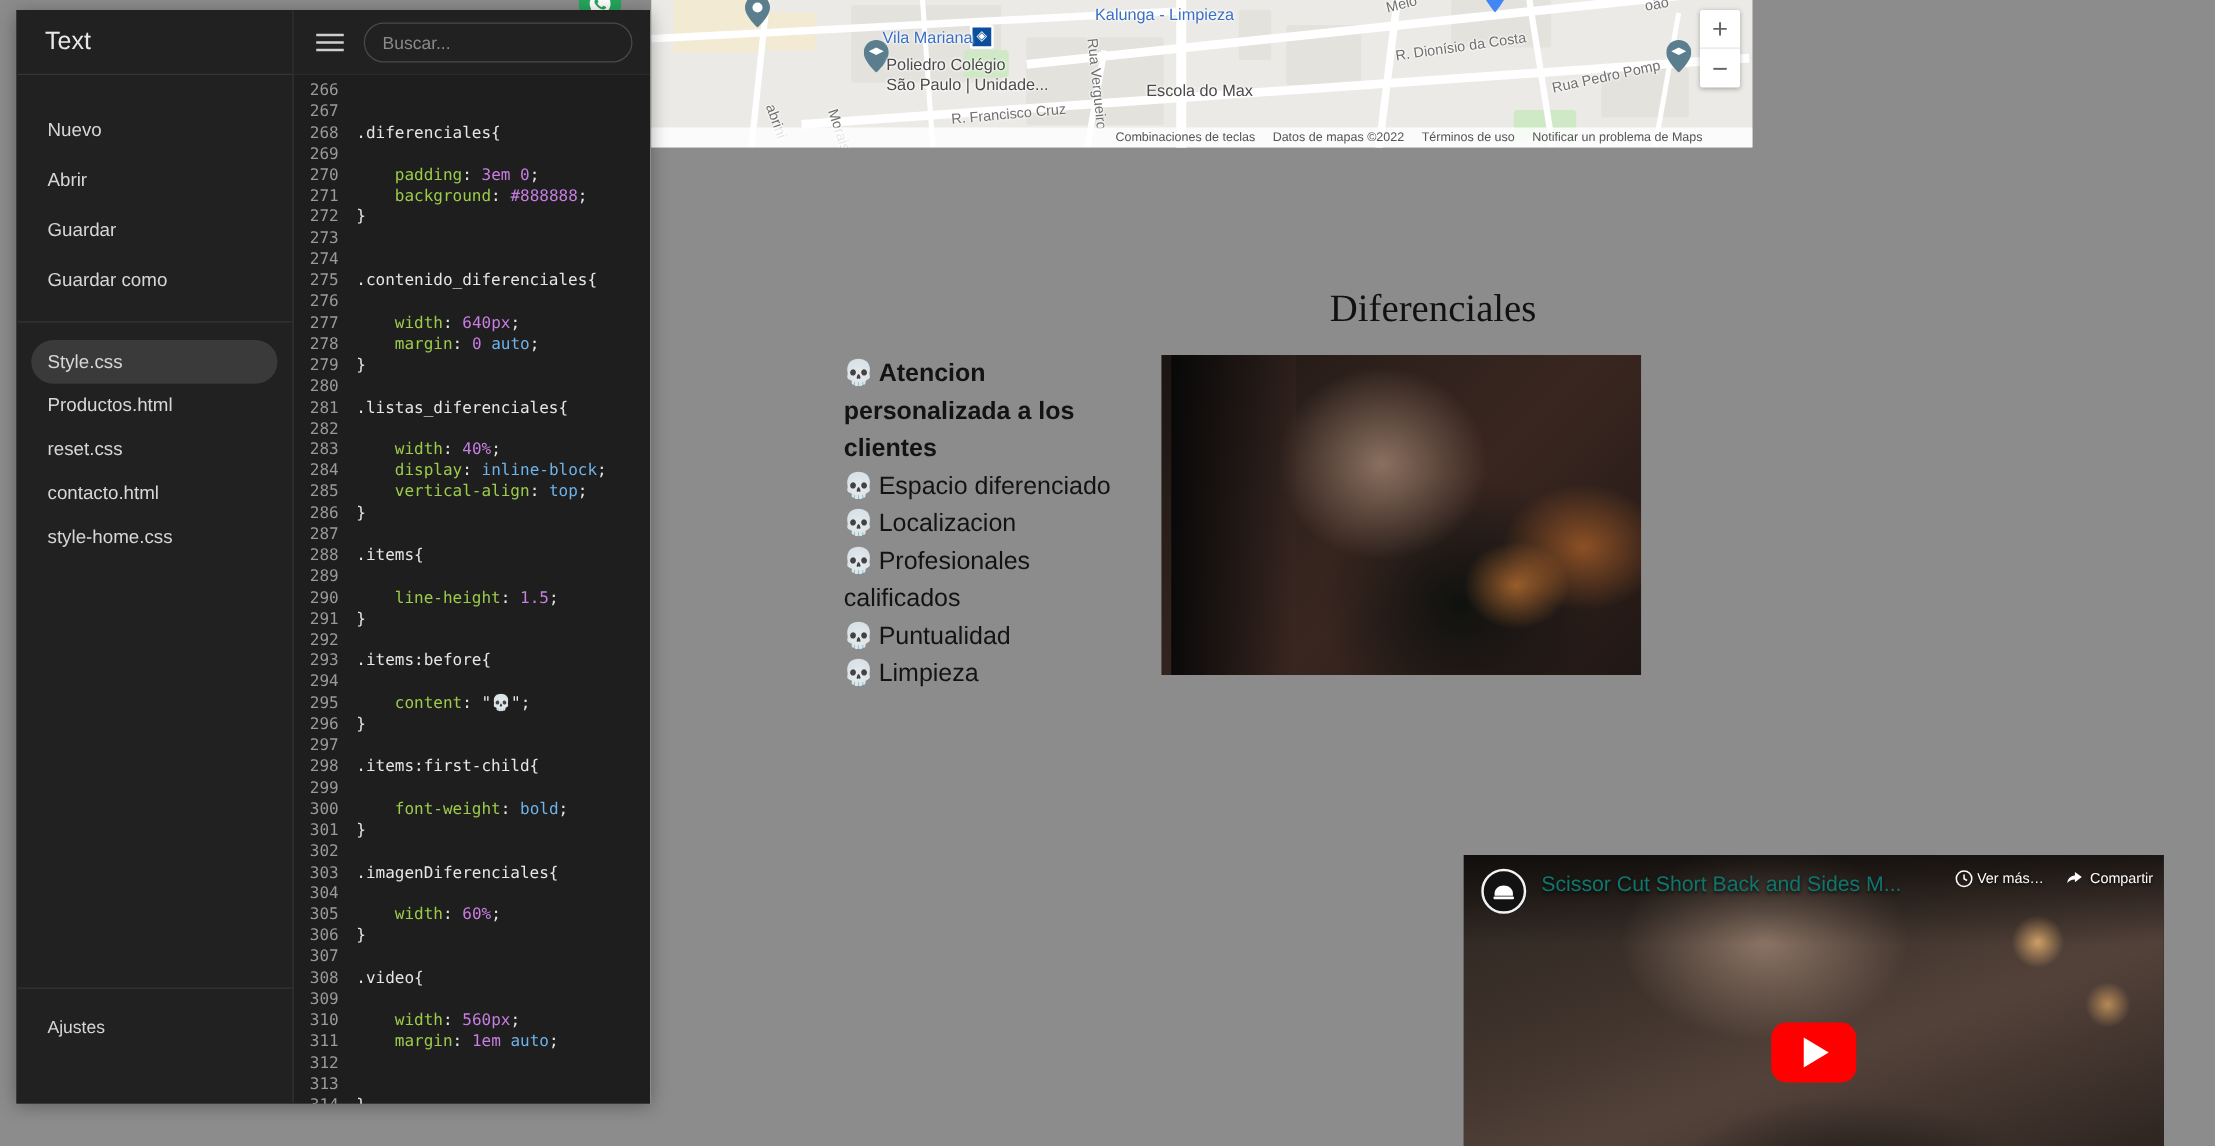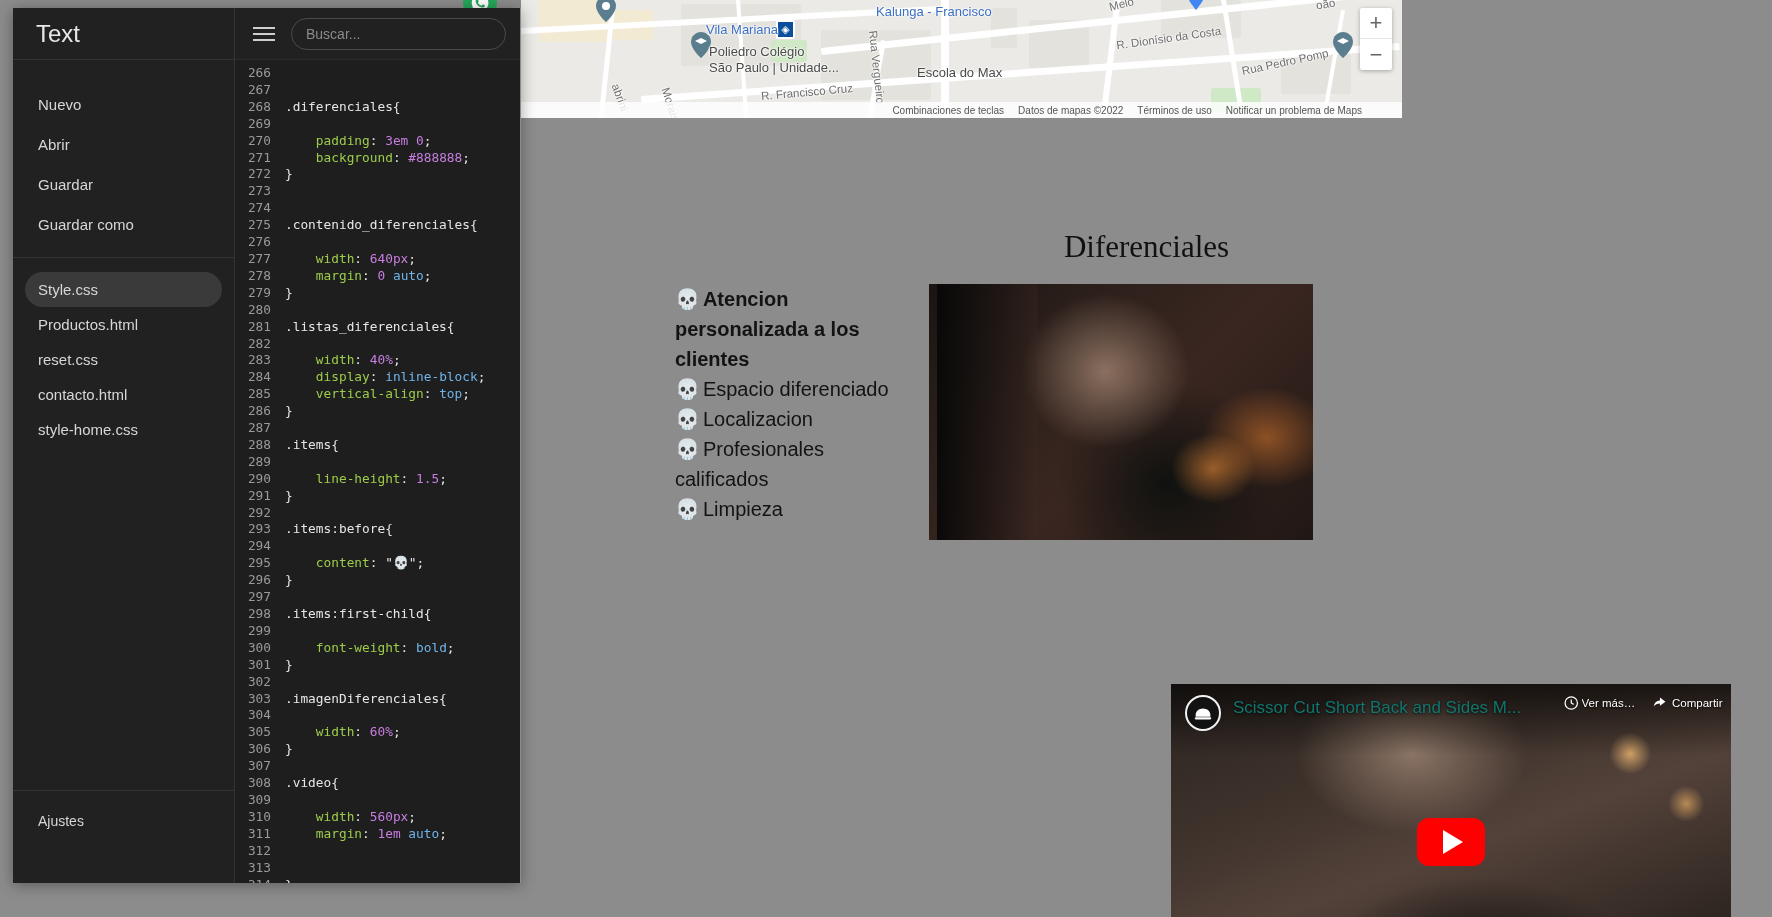--- a/index.html
+++ b/index.html
@@ -296,7 +296,7 @@
     </div>
 
     <div class="map-label blue" style="left:185px;top:22px;">Vila Mariana</div>
-    <div class="map-label blue" style="left:355px;top:4px;">Kalunga - Francisco</div>
+    <div class="map-label blue" style="left:355px;top:4px;">Kalunga - Limpieza</div>
     <div class="map-label poi" style="left:188px;top:44px;">Poliedro Colégio</div>
     <div class="map-label poi" style="left:188px;top:60px;">São Paulo | Unidade...</div>
     <div class="map-label poi" style="left:396px;top:65px;text-align:center;">Escola do Max</div>

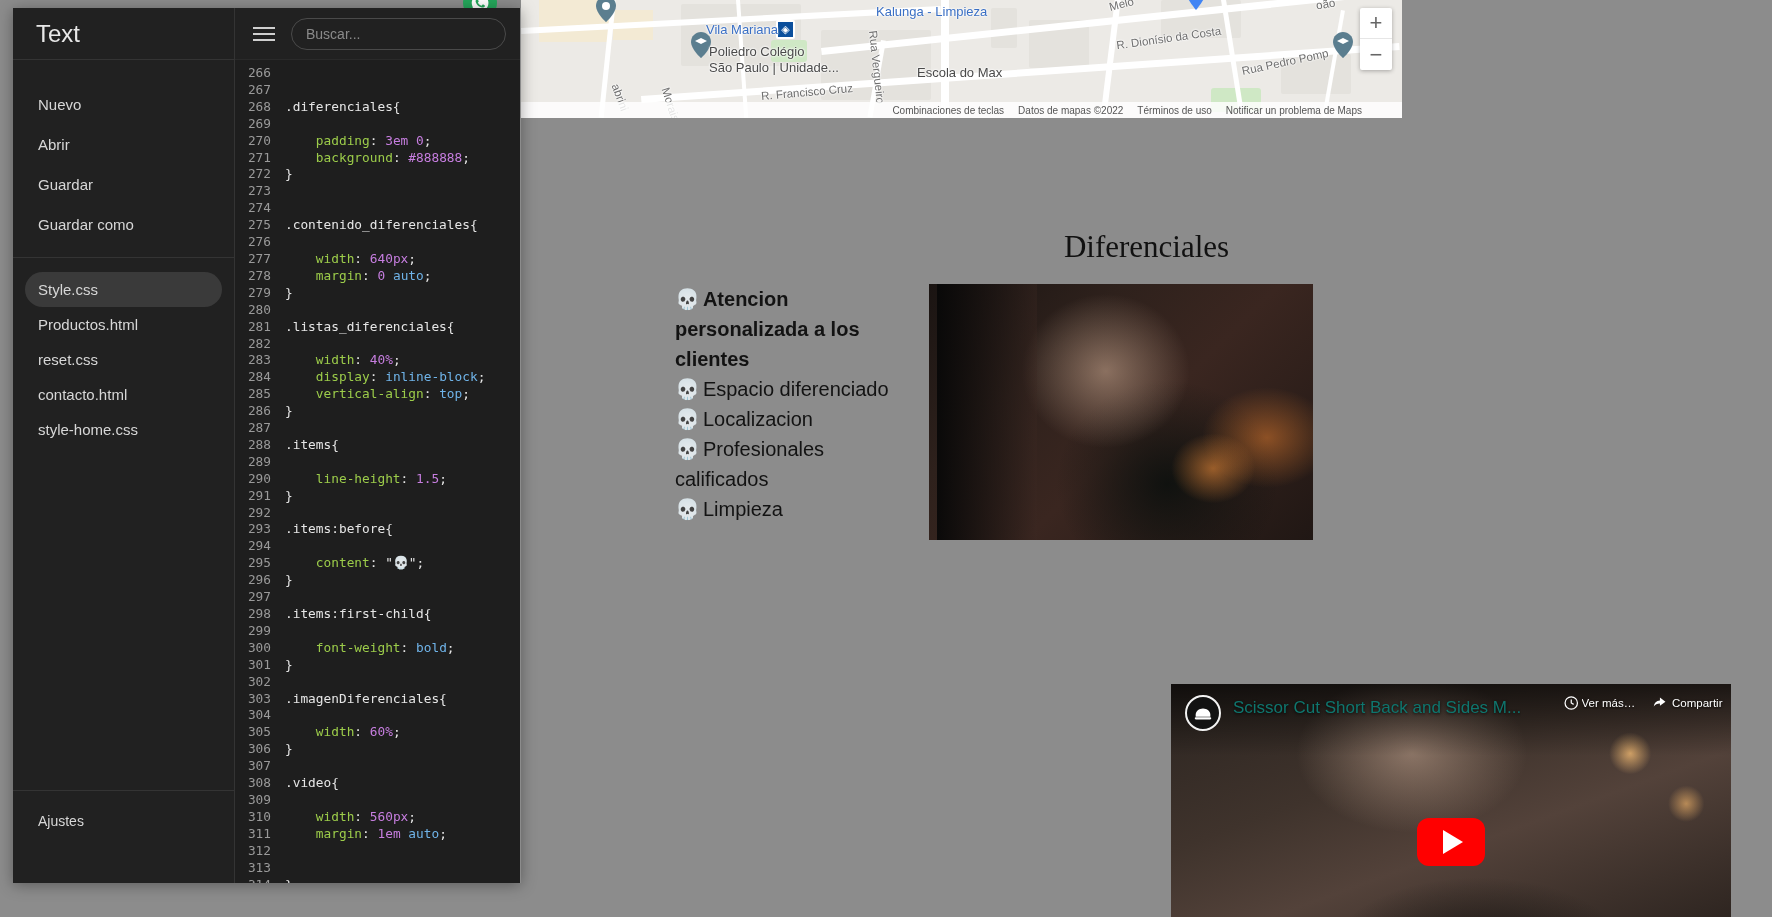--- a/index.html
+++ b/index.html
@@ -188,7 +188,7 @@
   }
   #app-title {
     height: 52px; display: flex; align-items: center;
-    padding-left: 23px; color: #e8e8e8; font-size: 24px;
+    padding-left: 23px; color: #e8e8e8; font-size: 20px;
     border-bottom: 1px solid #343434;
   }
   #menu-actions { padding: 25px 0 12px 0; border-bottom: 1px solid #343434; }

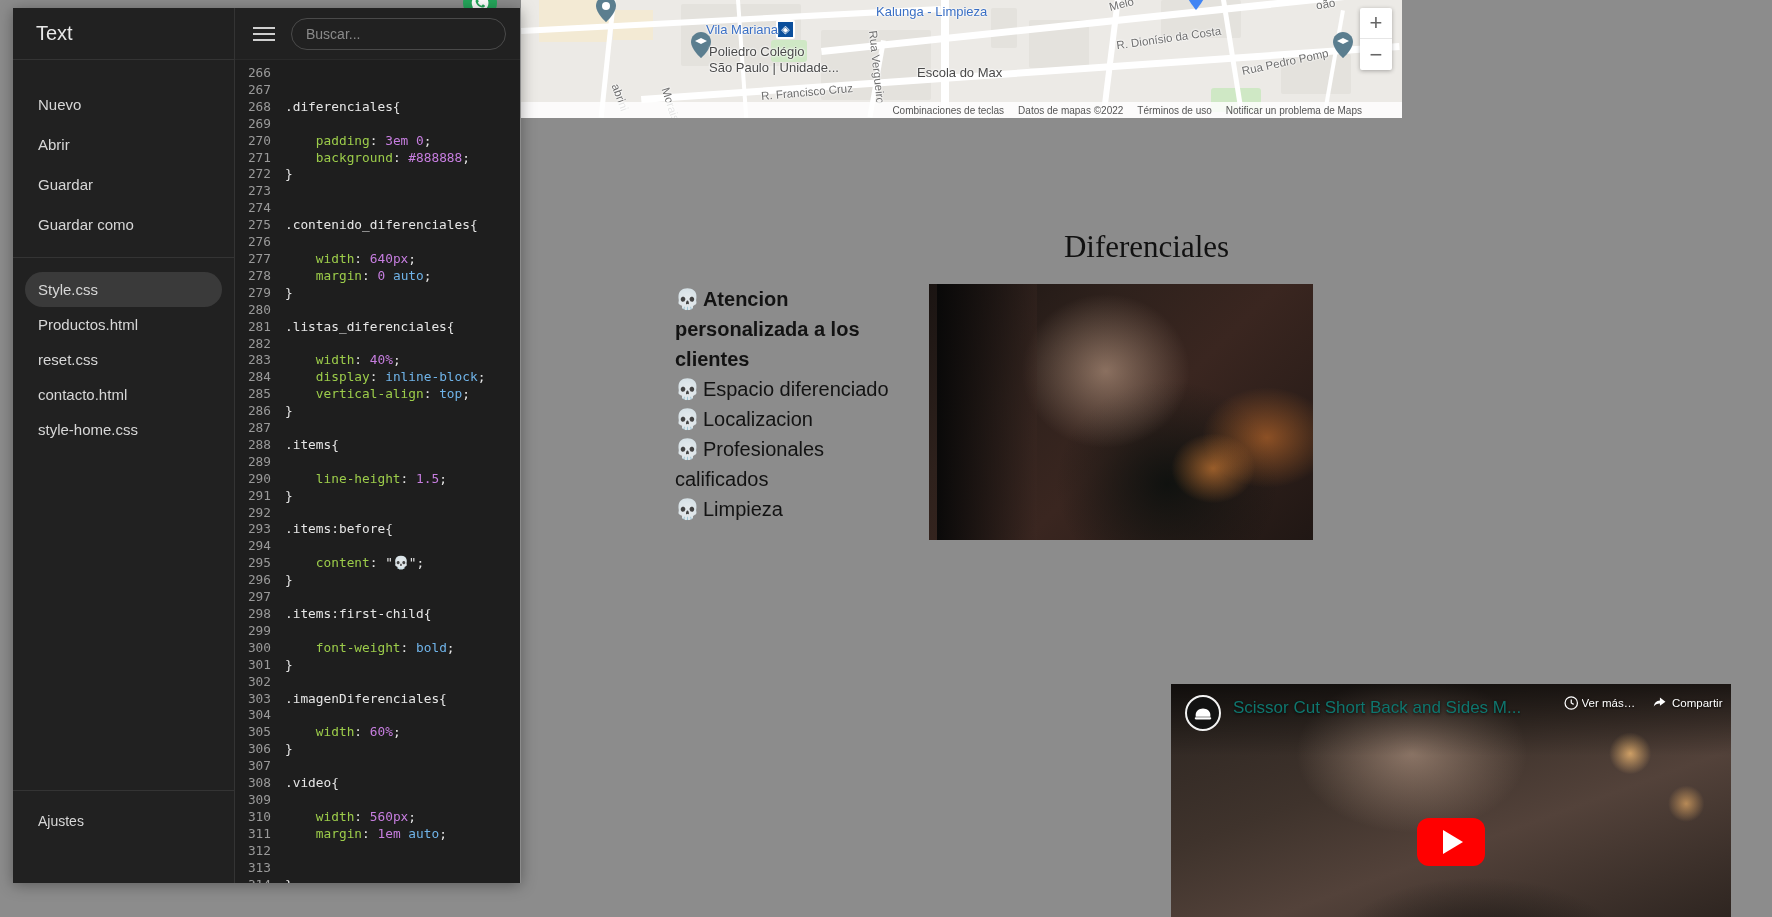--- a/index.html
+++ b/index.html
@@ -338,6 +338,7 @@
         <div class="item"><span class="skull">💀</span><span>Espacio diferenciado</span></div>
         <div class="item"><span class="skull">💀</span><span>Localizacion</span></div>
         <div class="item"><span class="skull">💀</span><span>Profesionales calificados</span></div>
+        <div class="item"><span class="skull">💀</span><span>Puntualidad</span></div>
         <div class="item"><span class="skull">💀</span><span>Limpieza</span></div>
       </div>
 

